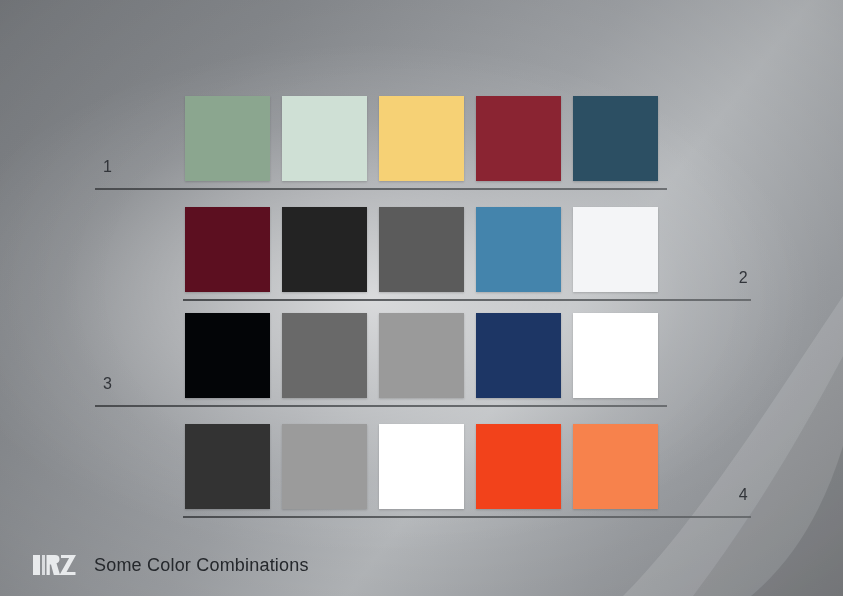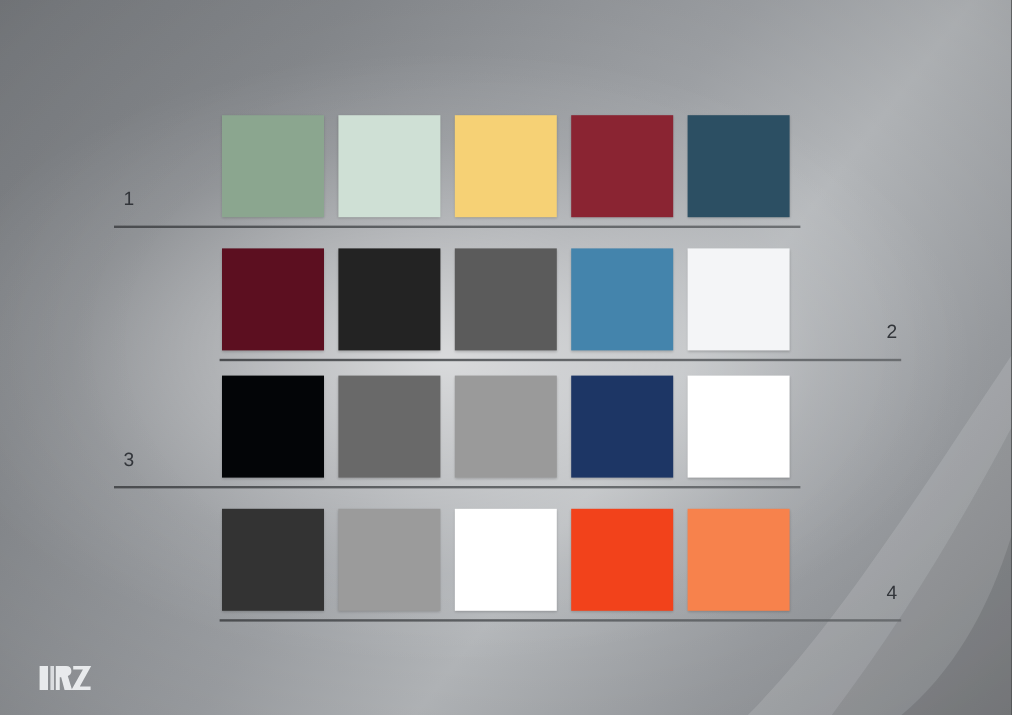--- a/index.html
+++ b/index.html
@@ -205,6 +205,7 @@
         <path d="M29 3 h15 l-9.5 17 h9 v3 h-16 l9.6 -17 h-8.1 z"></path>
       </g>
     </svg>
+    <div class="footer-title">Some Color Combinations</div>
   </div>
 
 </div>

